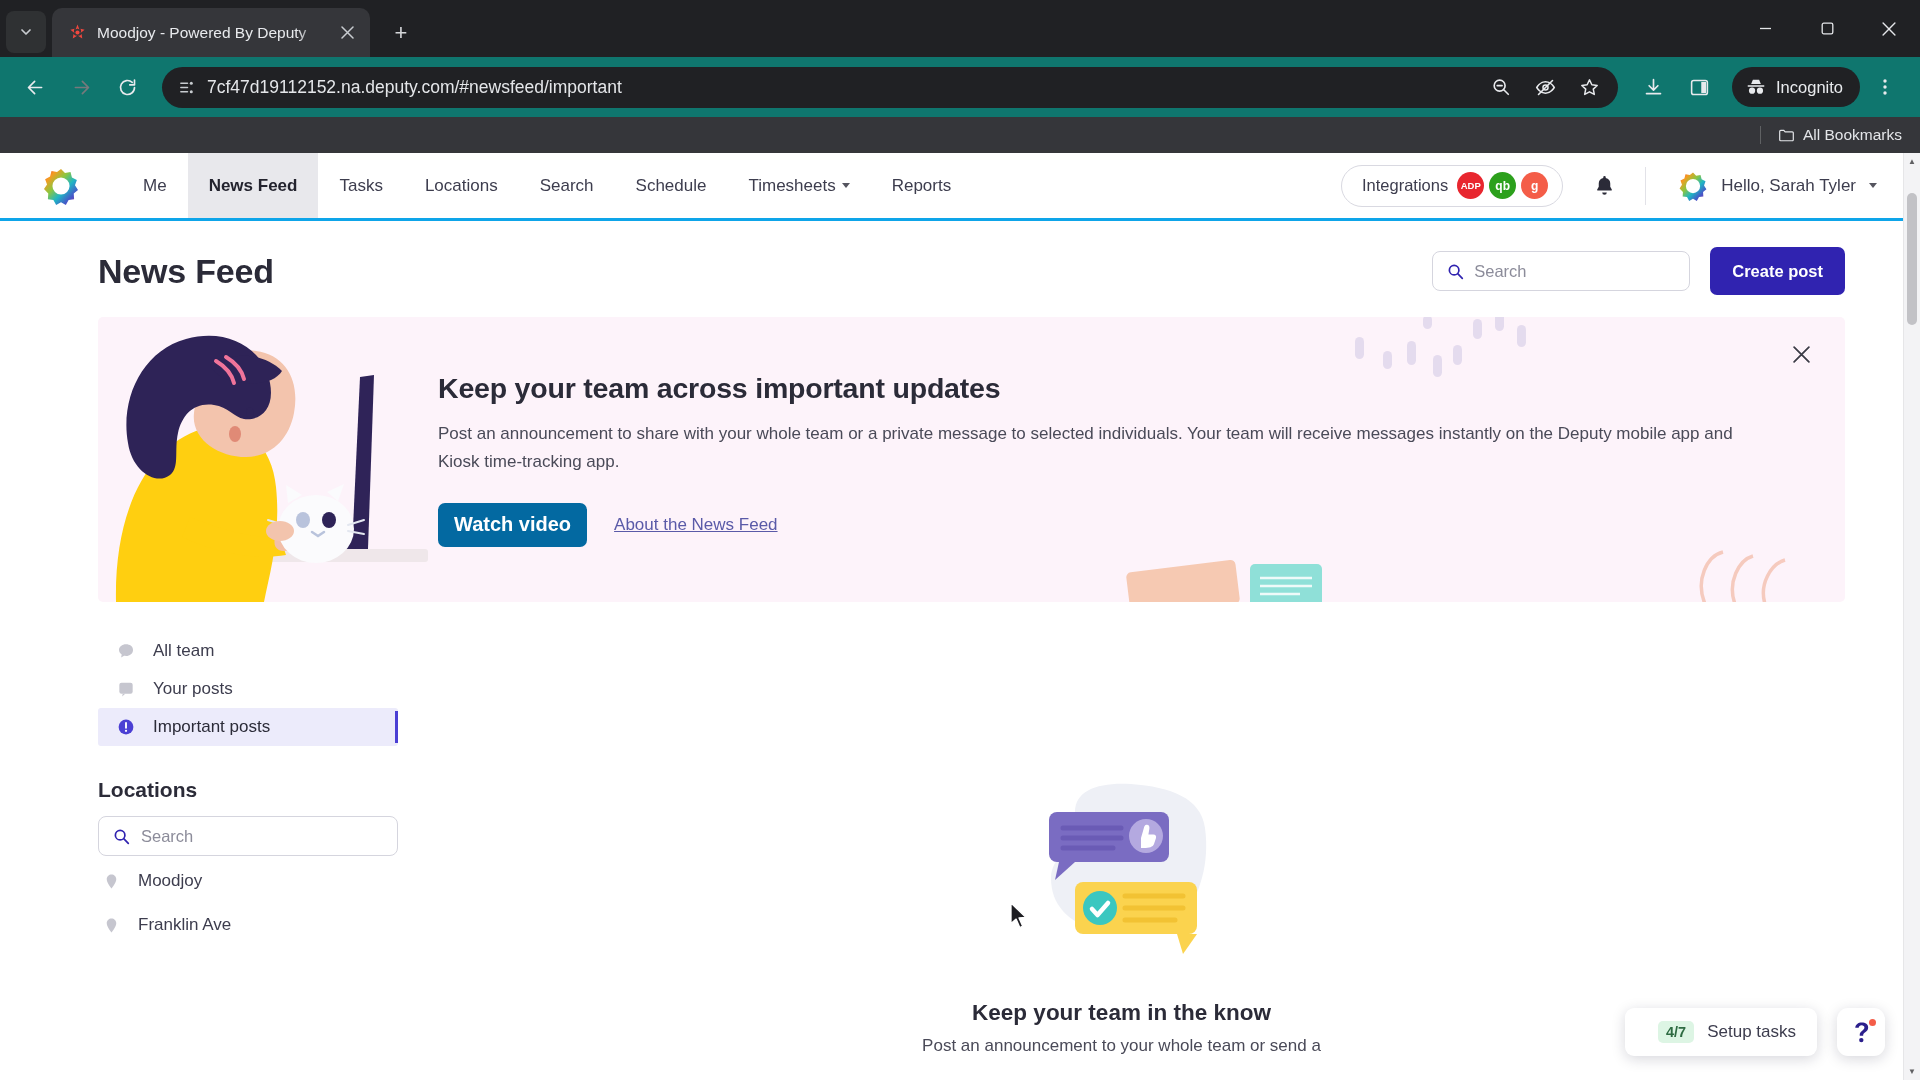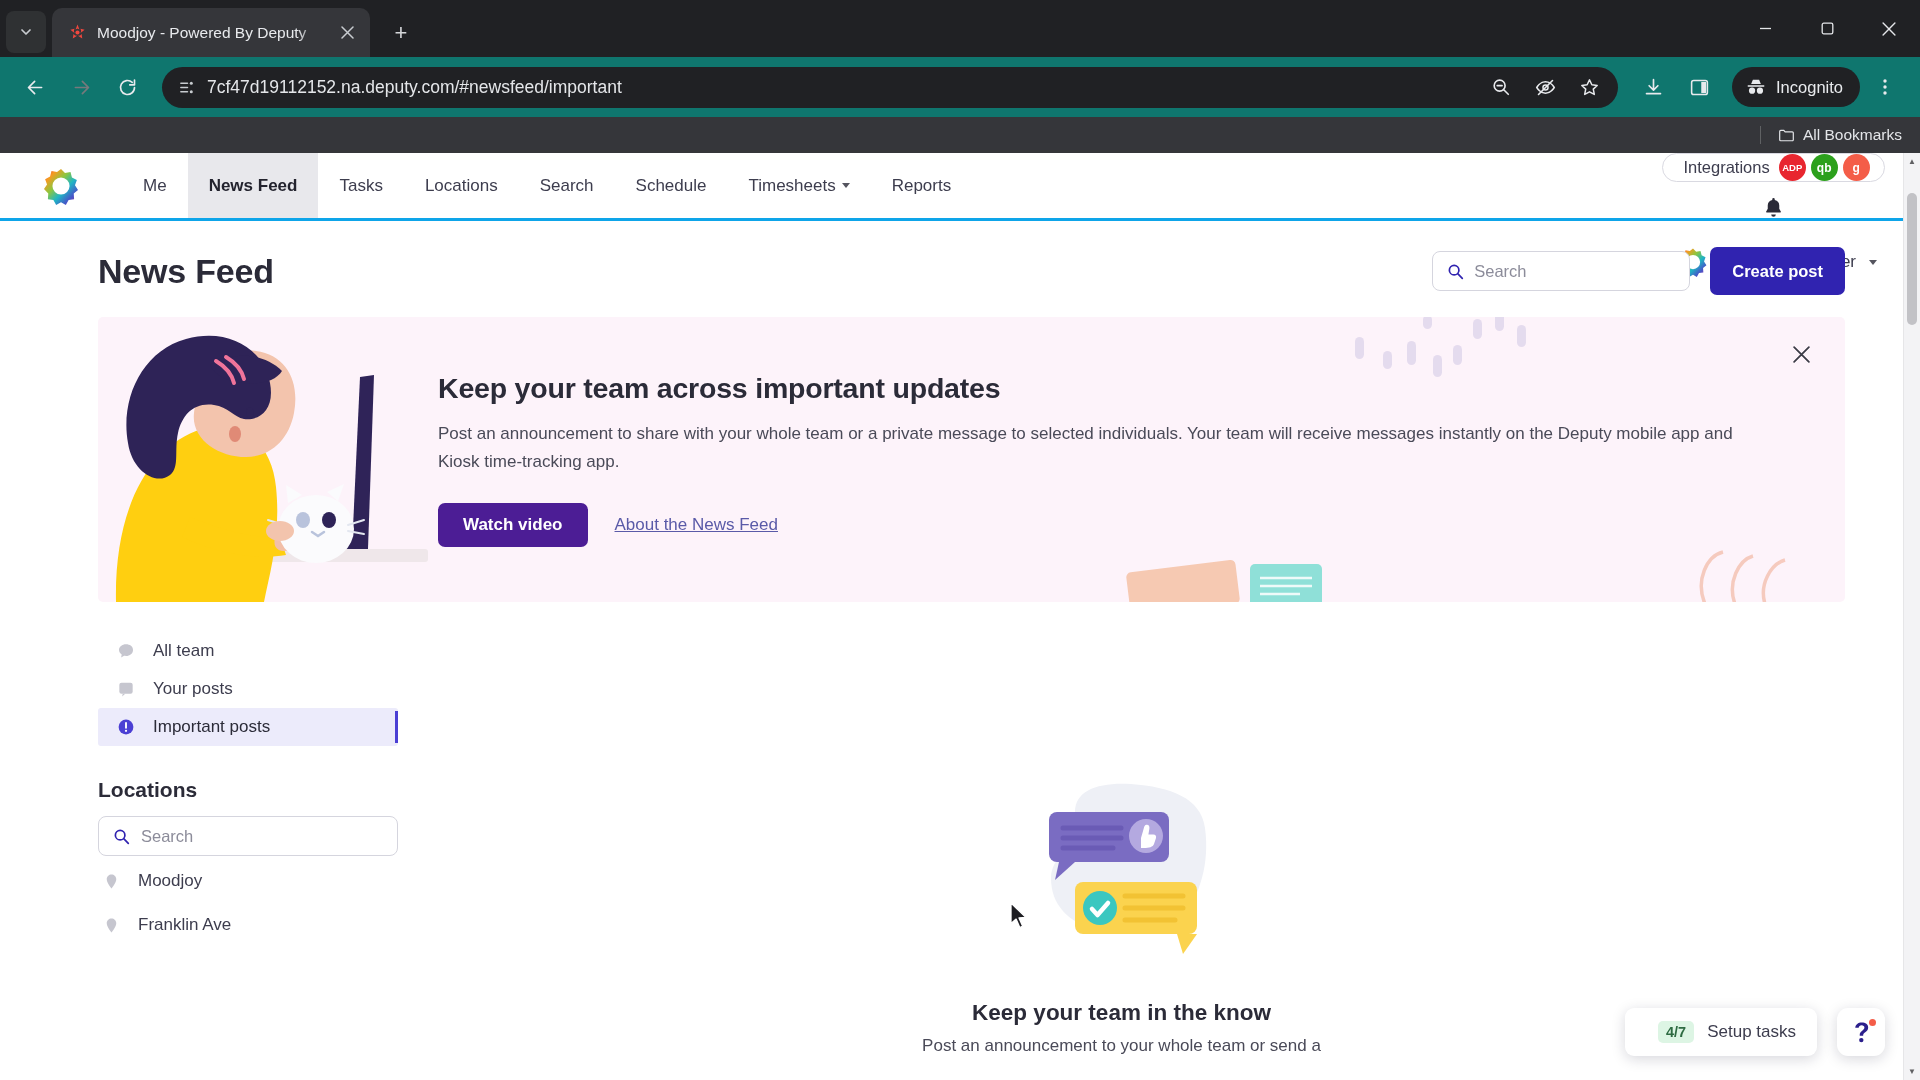--- a/index.html
+++ b/index.html
@@ -65,7 +65,7 @@
   }
   .nav-item.active { background: #e8e8ec; color: #23232e; font-weight: 600; }
   .caret { border-left: 4.5px solid transparent; border-right: 4.5px solid transparent; border-top: 5.5px solid #55555f; display: inline-block; }
-  .appnav-right { margin-left: auto; display: flex; align-items: center; padding-right: 16px; gap: 14px; flex-direction: column; }
+  .appnav-right { margin-left: auto; display: flex; align-items: center; padding-right: 16px; gap: 14px; }
   .integrations {
     height: 42px; border: 1px solid #d9d9e1; border-radius: 21px; display: flex; align-items: center;
     gap: 9px; padding: 0 14px 0 20px; font-size: 16.5px; color: #3d3d4e;

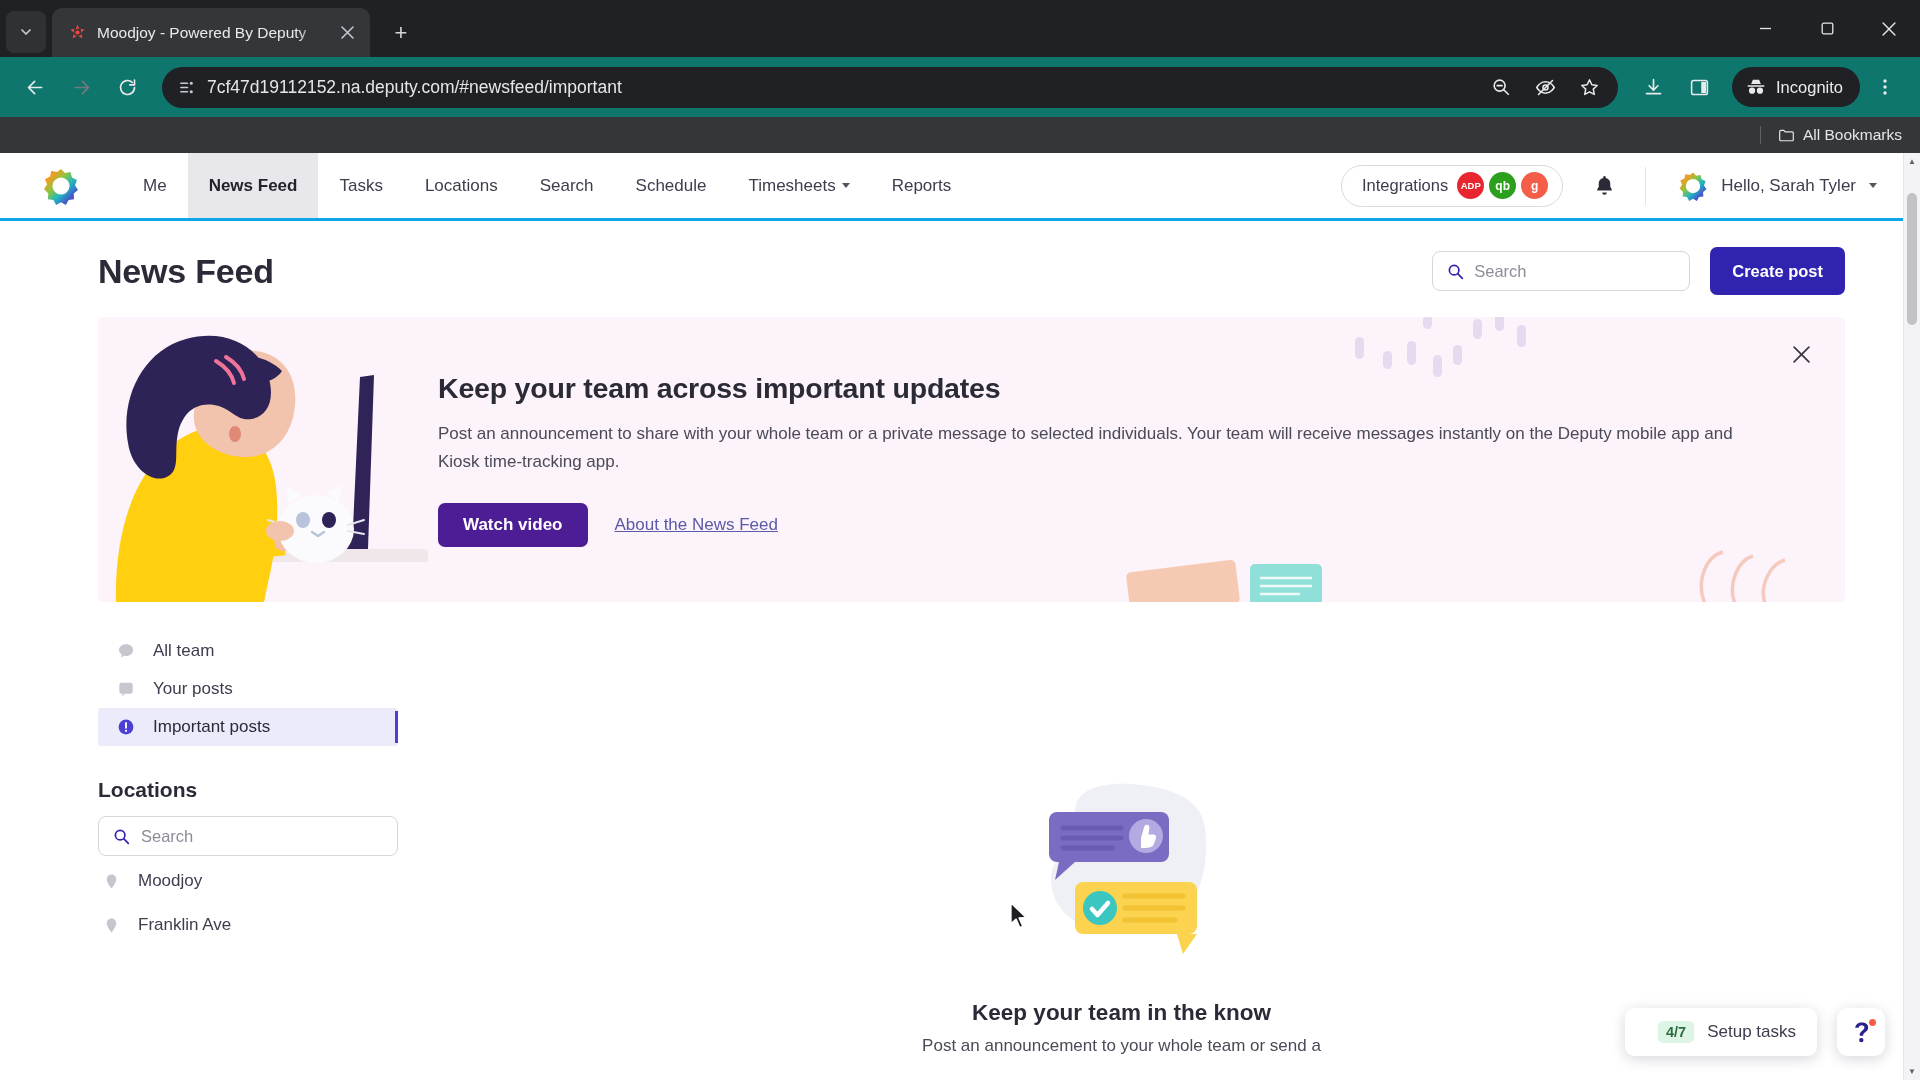--- a/index.html
+++ b/index.html
@@ -103,7 +103,7 @@
   .banner-h { font-size: 28.5px; font-weight: 700; color: #2b2b38; letter-spacing: -0.2px; }
   .banner-p { font-size: 17px; line-height: 1.62; color: #4a4a58; margin-top: 15px; max-width: 1310px; }
   .banner-actions { display: flex; align-items: center; gap: 27px; margin-top: 27px; }
-  .btn-video { height: 44px; background: #4c1d95; color: #fff; border: none; border-radius: 7px; padding: 0 25px; font-size: 17px; font-weight: 700; font-family: inherit; }
+  .btn-video { height: 44px; background: #0369a1; color: #fff; border: none; border-radius: 7px; padding: 0 16px; font-size: 20px; font-weight: 700; font-family: inherit; }
   .link-about { font-size: 17px; color: #5a5aa8; }
   .banner-close { position: absolute; top: 28px; right: 34px; font-size: 22px; color: #3b3b46; z-index: 5; line-height: 1; }
   .deco { position: absolute; pointer-events: none; }

